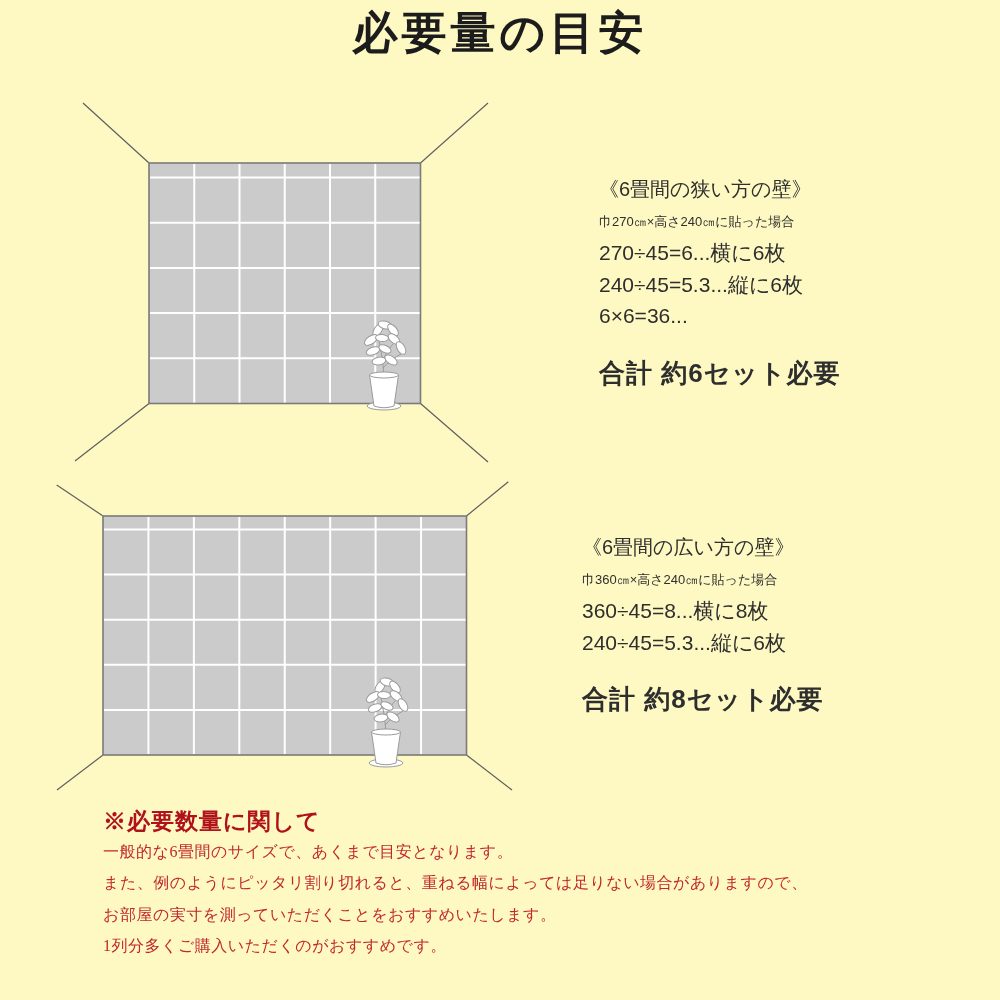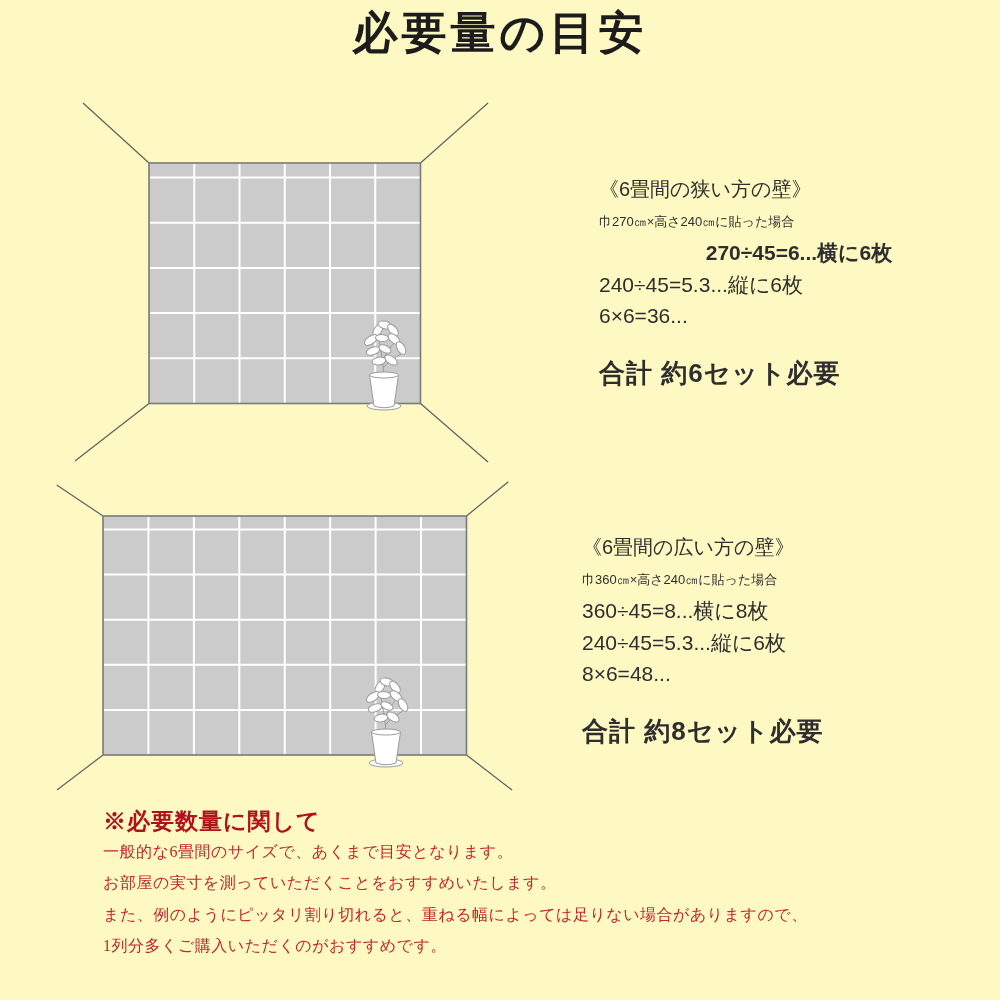--- a/index.html
+++ b/index.html
@@ -27,7 +27,7 @@
   .calc-heading { font-size:20px; line-height:31.5px; font-weight:400; }
   .calc-case   { font-size:13px; line-height:31.5px; font-weight:400; }
   .calc-line   { font-size:21px; line-height:31.5px; font-weight:400; }
-  .calc-line.bold { font-weight:700;text-align:center; }
+  .calc-line.bold { font-weight:400; }
   .calc-total  { font-size:26px; line-height:34px; font-weight:700; margin-top:24px; letter-spacing:1px; }
 
   .note { position:absolute; width:860px; }

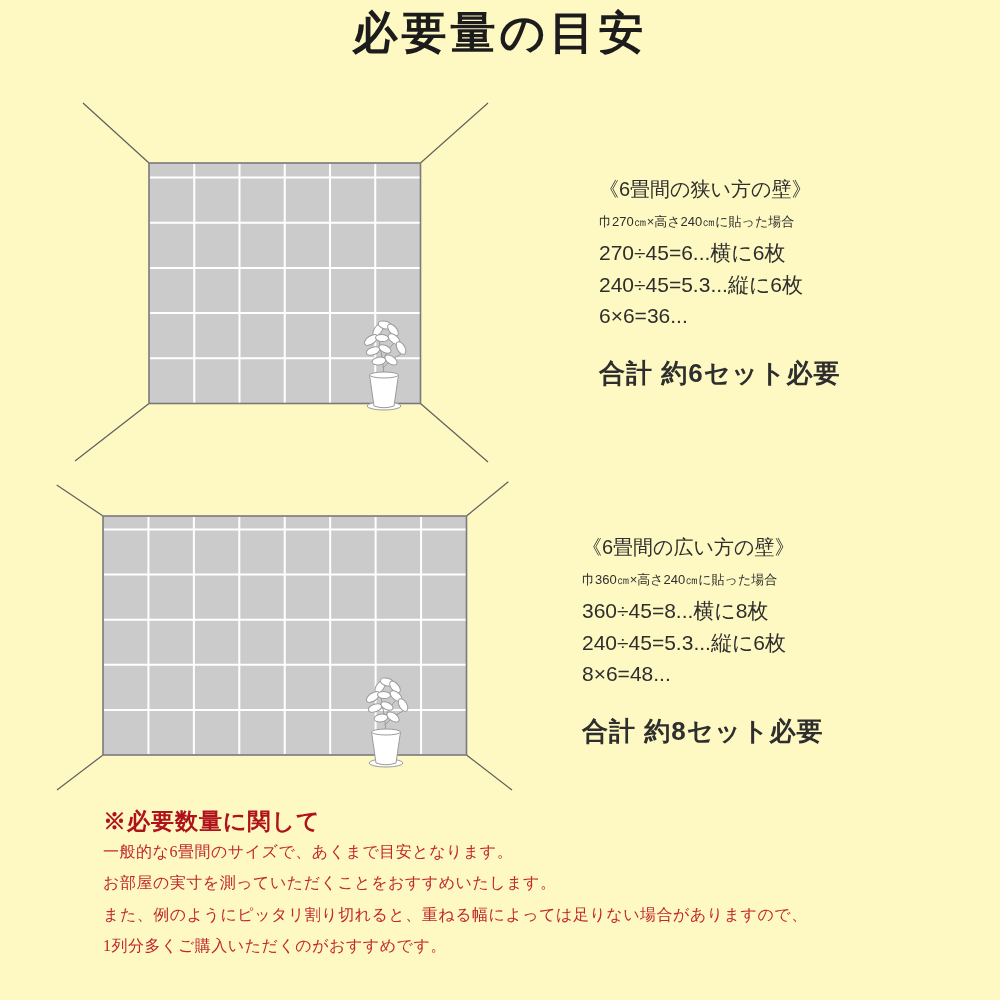--- a/index.html
+++ b/index.html
@@ -124,7 +124,6 @@
     <div class="calc-case">巾360㎝×高さ240㎝に貼った場合</div>
     <div class="calc-line">360÷45=8...横に8枚</div>
     <div class="calc-line">240÷45=5.3...縦に6枚</div>
-    <div class="calc-line">8×6=48...</div>
     <div class="calc-total">合計 約8セット必要</div>
   </div>
 

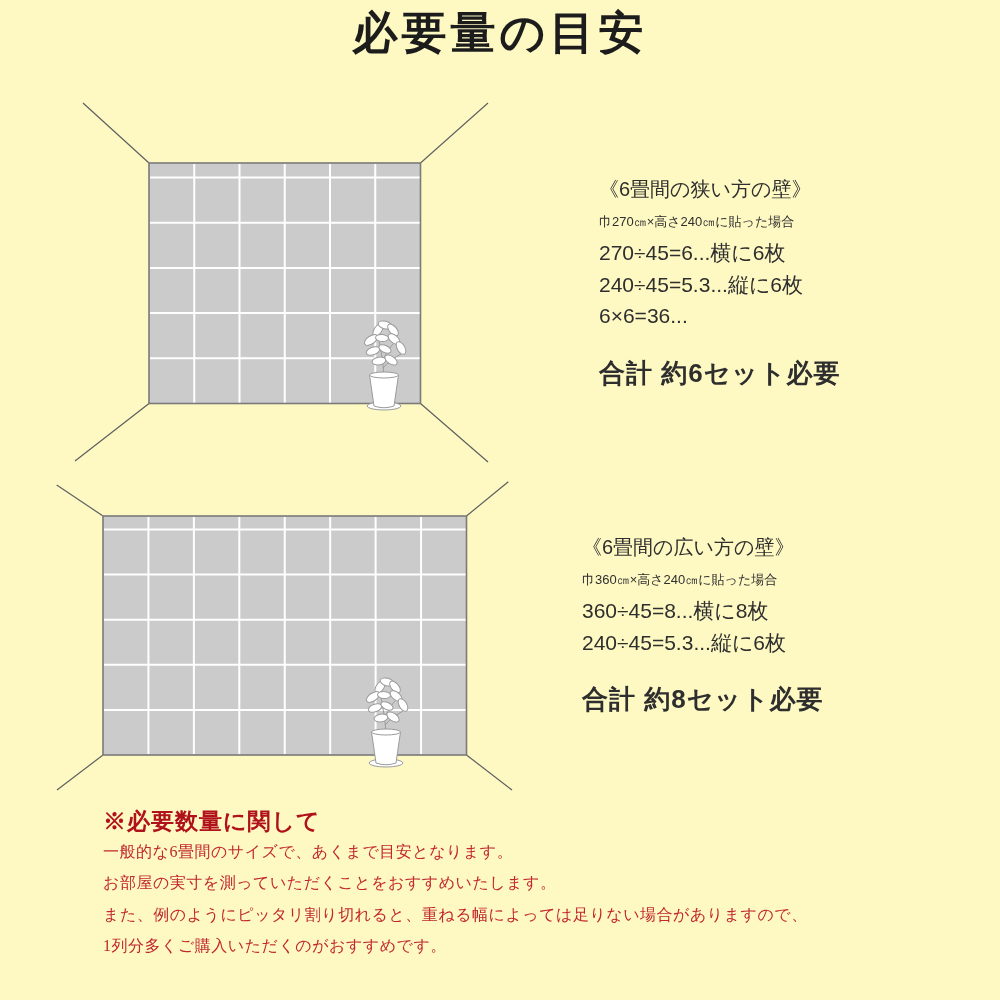--- a/index.html
+++ b/index.html
@@ -130,8 +130,8 @@
   <div class="note" style="left:103px; top:806px;">
     <div class="note-heading">※必要数量に関して</div>
     <div class="note-line">一般的な6畳間のサイズで、あくまで目安となります。</div>
+    <div class="note-line">また、例のようにピッタリ割り切れると、重ねる幅によっては足りない場合がありますので、</div>
     <div class="note-line">お部屋の実寸を測っていただくことをおすすめいたします。</div>
-    <div class="note-line">また、例のようにピッタリ割り切れると、重ねる幅によっては足りない場合がありますので、</div>
     <div class="note-line">1列分多くご購入いただくのがおすすめです。</div>
   </div>
 

